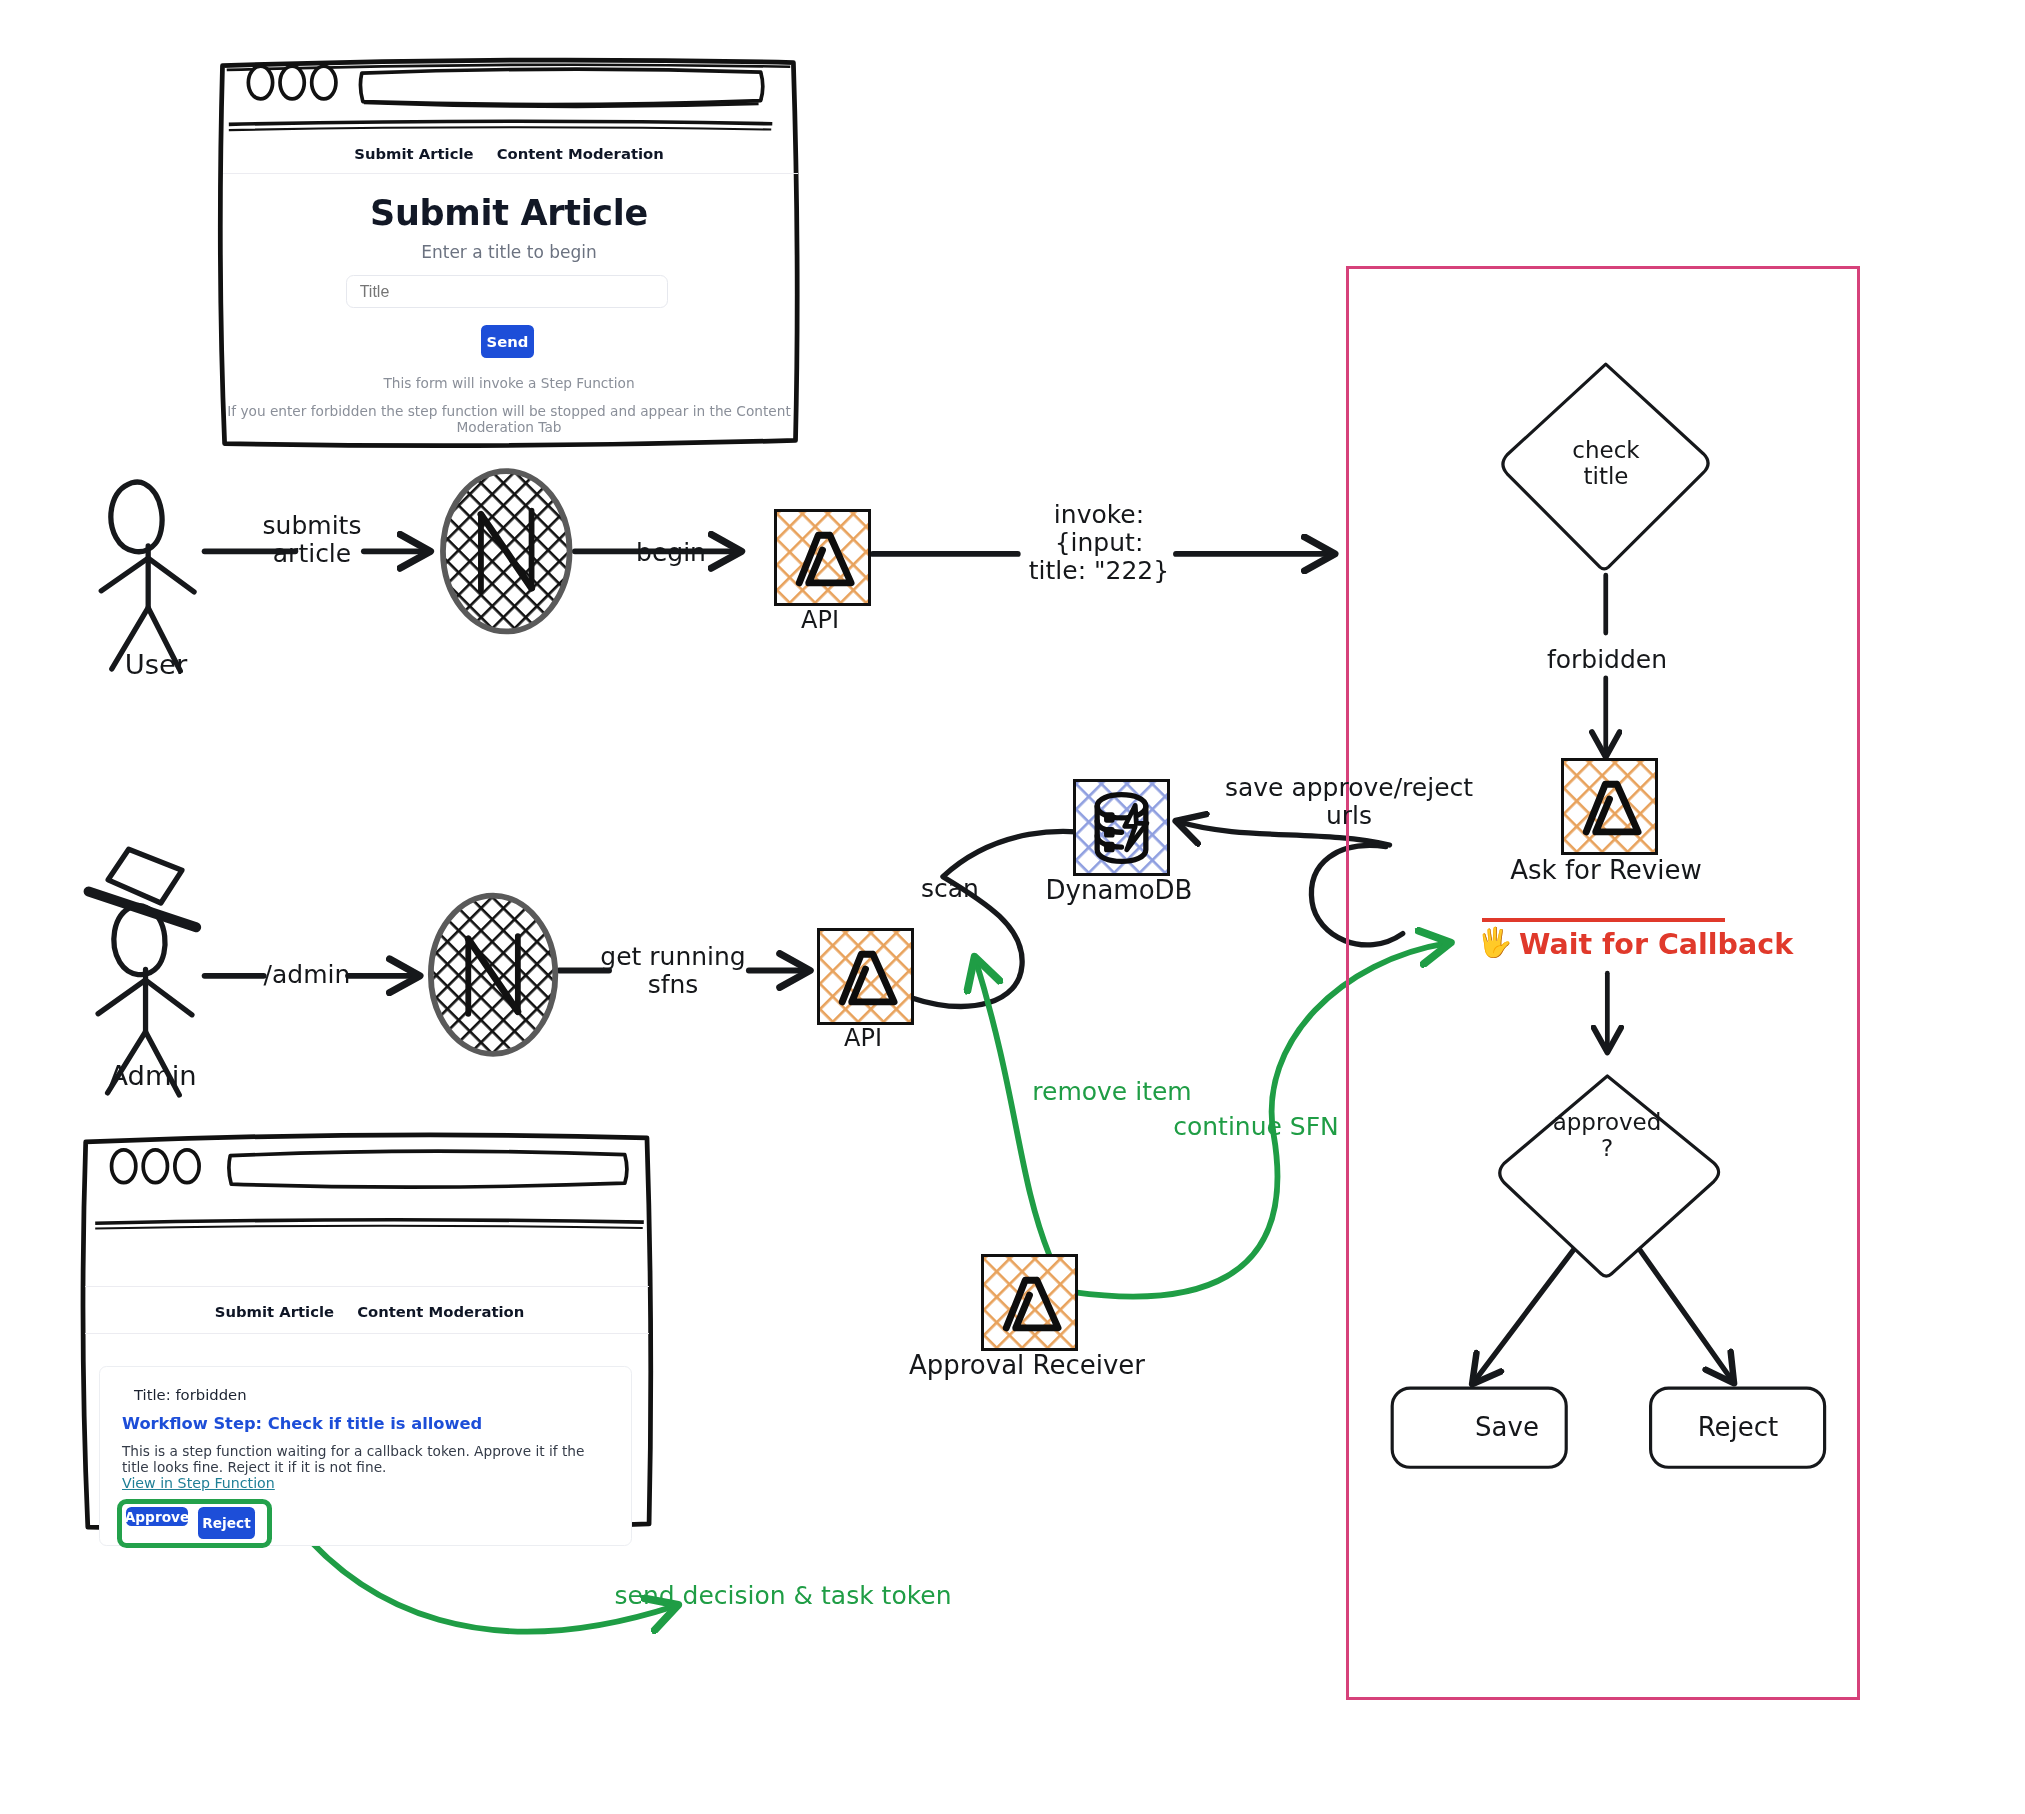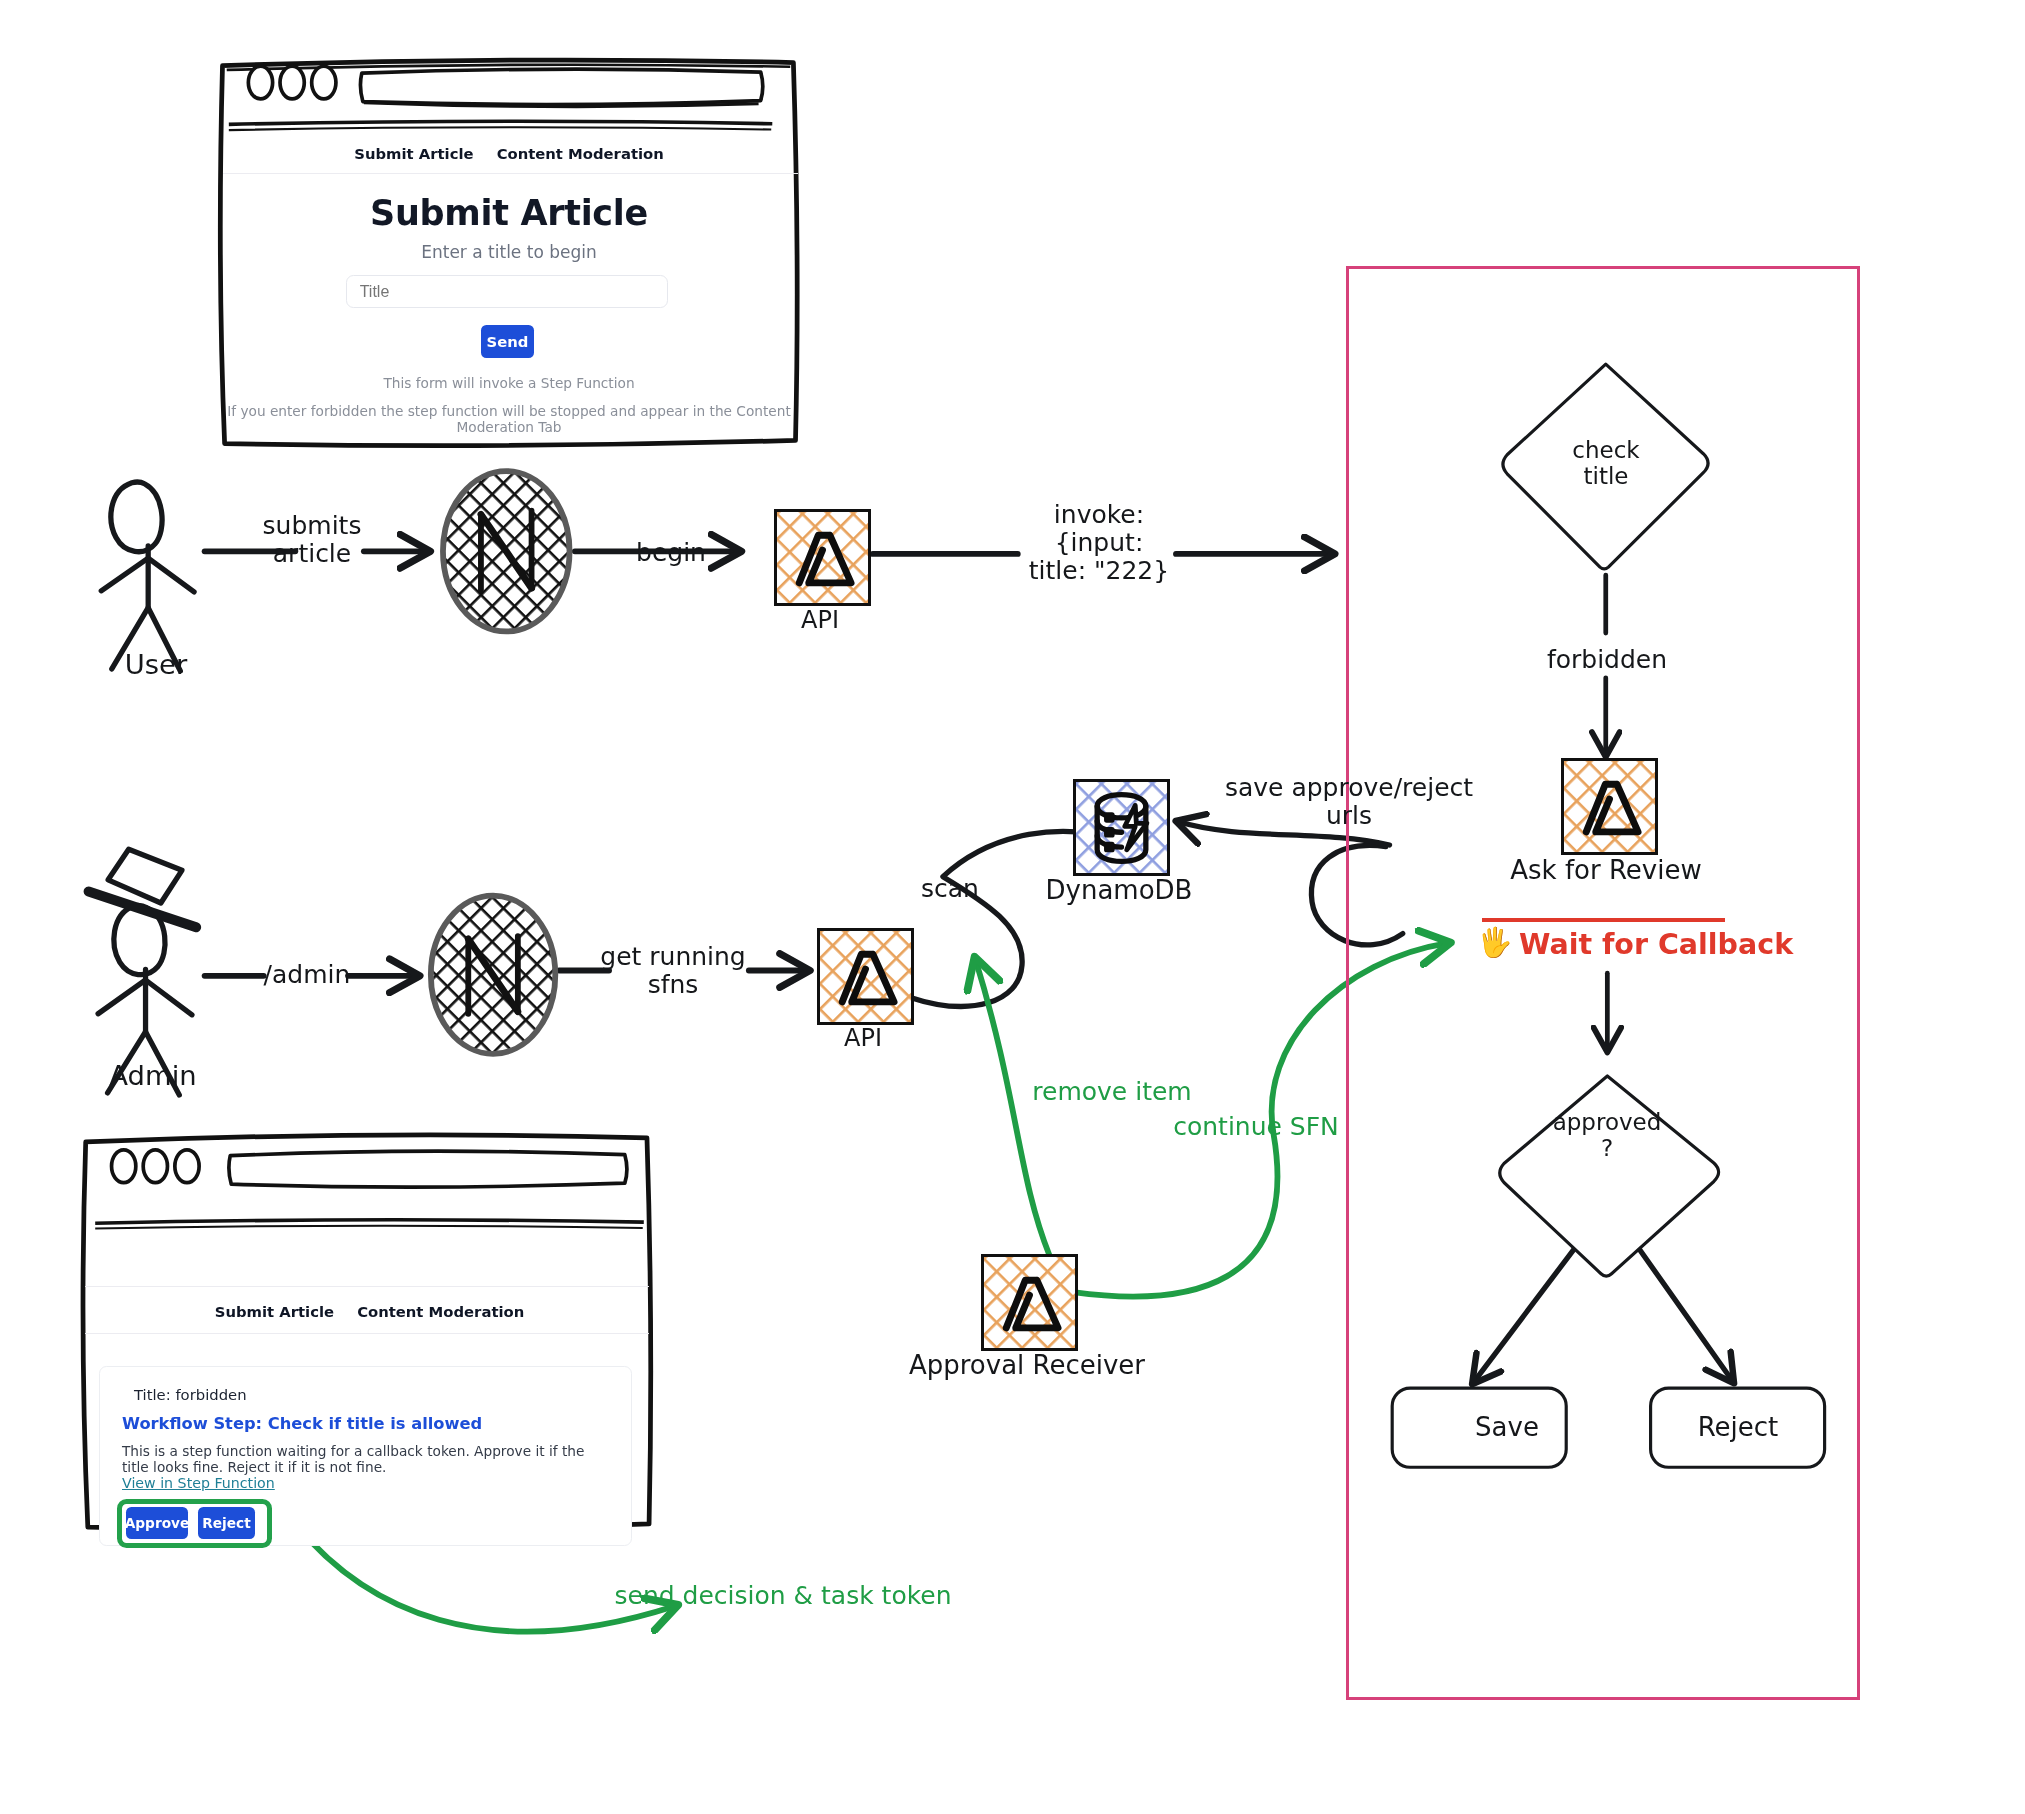--- a/index.html
+++ b/index.html
@@ -290,7 +290,7 @@
       <a class="link" href="#" style="left:22px;top:108px;font-size:14.2px;">View in Step Function</a>
 
       <div class="greenring" style="left:17px;top:132px;width:145px;height:39px;"></div>
-      <div class="darkbtn" style="left:26px;top:140px;width:62px;height:32px;font-size:13.7px;">Approve</div>
+      <div class="darkbtn" style="left:26px;top:140px;width:62px;height:19px;font-size:13.7px;">Approve</div>
       <div class="darkbtn" style="left:98px;top:140px;width:57px;height:32px;font-size:13.7px;">Reject</div>
     </div>
   </div>

